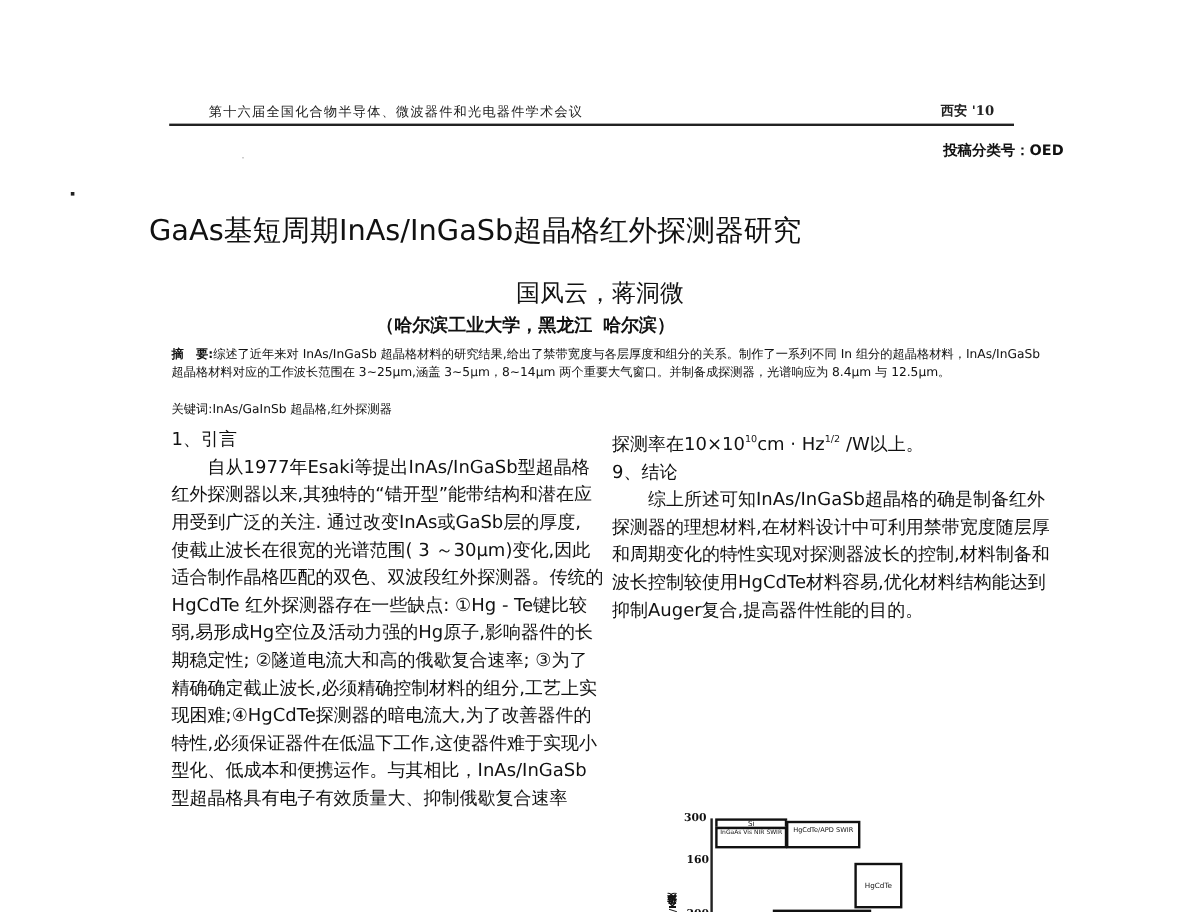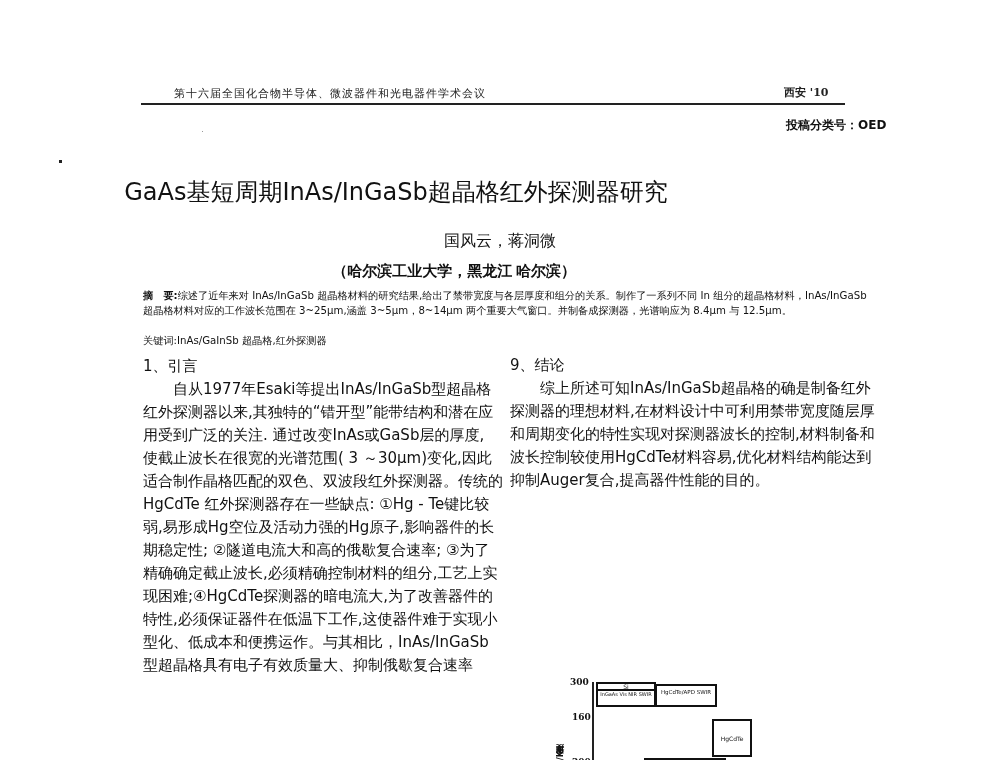--- a/index.html
+++ b/index.html
@@ -12,7 +12,7 @@
   .dot { left: 59px; top: 160px; width: 3px; height: 3px; background: #222; }
   .dot2 { left: 202px; top: 131px; width: 1px; height: 1px; background: #999; }
   .title { left: 0; width: 792px; top: 176px; text-align: center; font-size: 24px; font-family: "DejaVu Sans", sans-serif; font-weight: normal; letter-spacing: 0px; }
-  .authors { left: 0; width: 1000px; top: 231px; text-align: center; font-size: 16px; font-family: "DejaVu Serif", serif; }
+  .authors { left: 0; width: 1000px; top: 231px; text-align: center; font-size: 20px; font-family: "DejaVu Serif", serif; }
   .affil { left: 16px; width: 876px; top: 262px; text-align: center; font-size: 15px; font-weight: bold; font-family: Liberation Serif, serif; }
   .abstract { left: 143px; top: 288px; width: 730px; font-size: 10.2px; line-height: 15px; font-family: "DejaVu Sans", sans-serif; }
   .abstract .lbl { font-weight: bold; }

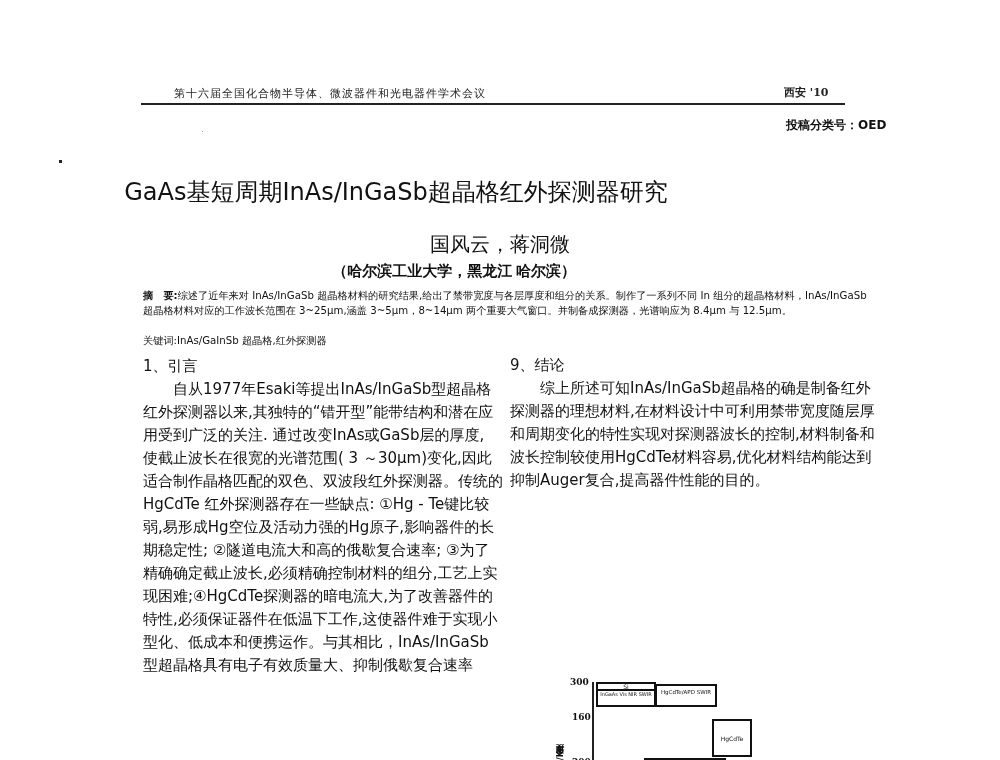--- a/index.html
+++ b/index.html
@@ -13,7 +13,7 @@
   .dot2 { left: 202px; top: 131px; width: 1px; height: 1px; background: #999; }
   .title { left: 0; width: 792px; top: 176px; text-align: center; font-size: 24px; font-family: "DejaVu Sans", sans-serif; font-weight: normal; letter-spacing: 0px; }
   .authors { left: 0; width: 1000px; top: 231px; text-align: center; font-size: 20px; font-family: "DejaVu Serif", serif; }
-  .affil { left: 16px; width: 876px; top: 262px; text-align: center; font-size: 15px; font-weight: bold; font-family: Liberation Serif, serif; }
+  .affil { left: 0; width: 876px; top: 262px; text-align: center; font-size: 15px; font-weight: bold; font-family: Liberation Mono, monospace; }
   .abstract { left: 143px; top: 288px; width: 730px; font-size: 10.2px; line-height: 15px; font-family: "DejaVu Sans", sans-serif; }
   .abstract .lbl { font-weight: bold; }
   .kw { left: 143px; top: 334px; font-size: 10.2px; font-family: "DejaVu Sans", sans-serif; }

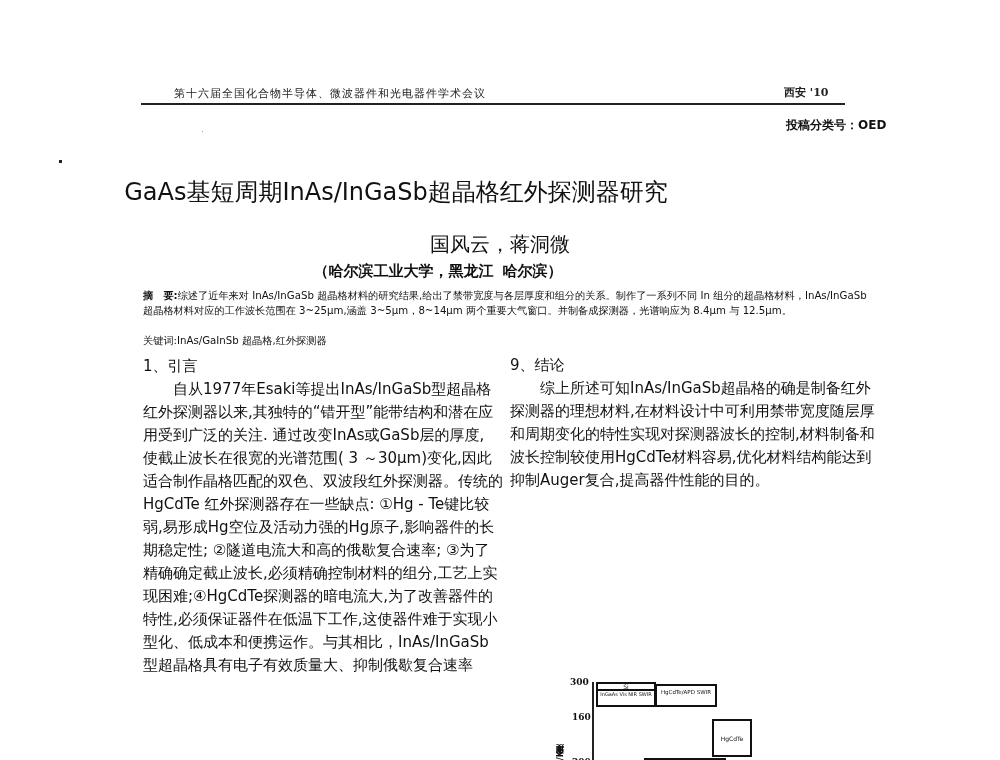--- a/index.html
+++ b/index.html
@@ -54,6 +54,7 @@
 </div>
 
 <div class="abs col col-right">
+  <p><span>探测率在10×10</span><span class="sup">10</span><span>cm · Hz</span><span class="sup">1/2</span><span> /W以上。</span></p>
   <p>9、结论</p>
   <p class="indent">综上所述可知InAs/InGaSb超晶格的确是制备红外探测器的理想材料,在材料设计中可利用禁带宽度随层厚和周期变化的特性实现对探测器波长的控制,材料制备和波长控制较使用HgCdTe材料容易,优化材料结构能达到抑制Auger复合,提高器件性能的目的。</p>
 </div>

